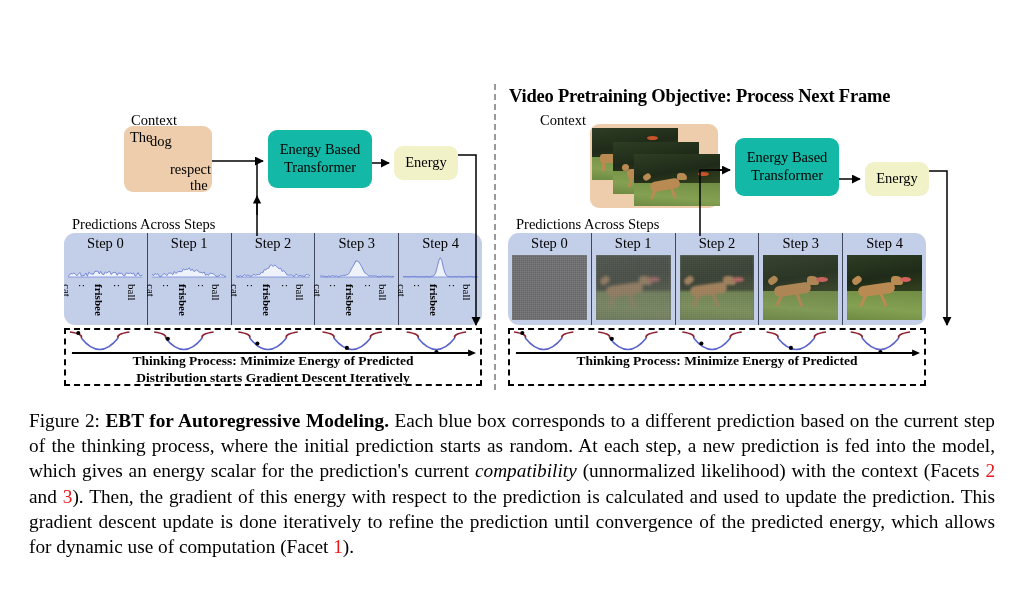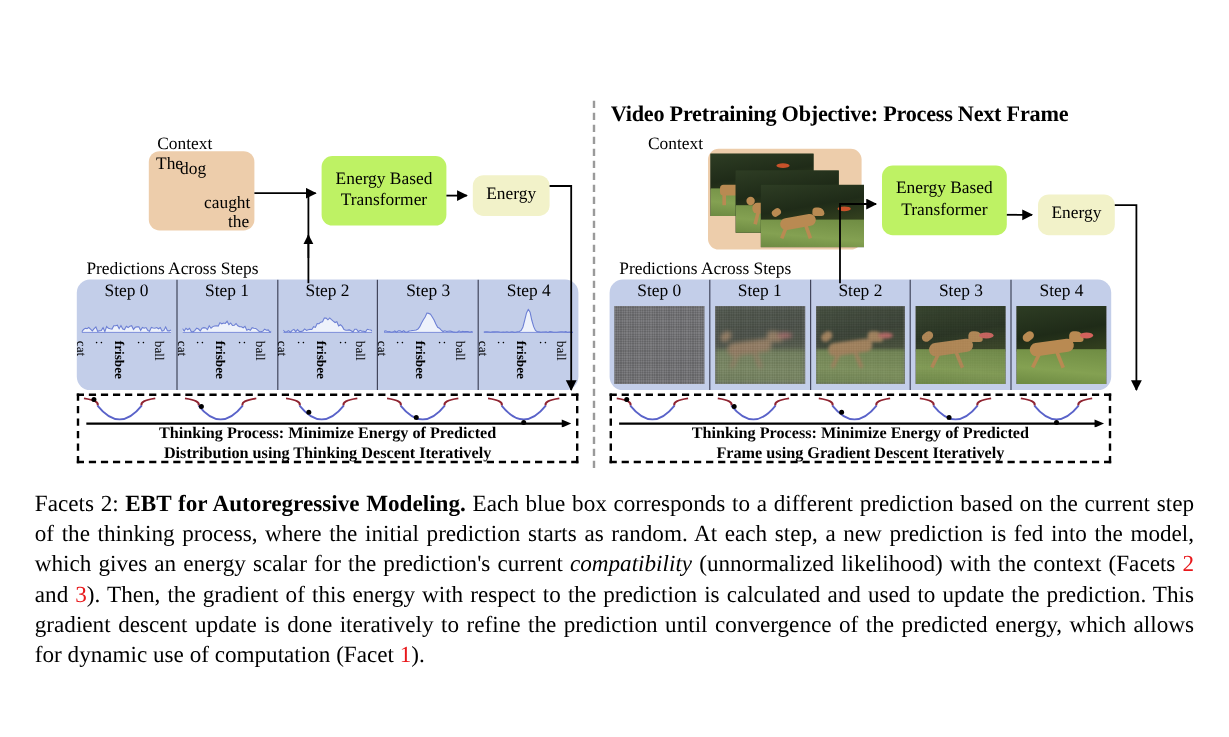--- a/index.html
+++ b/index.html
@@ -29,7 +29,7 @@
        display:flex;align-items:center;justify-content:center;
        text-align:center;font-size:14.5px;line-height:1.22;}
   .ctx-box{background:#edcdab;}
-  .ebt-box{background:#bef264;}
+  .ebt-box{background:#14b8a6;}
   .energy-box{background:#f2f2c9;}
 
   #ctx-box-left{left:124px;top:126px;width:88px;height:66px;}

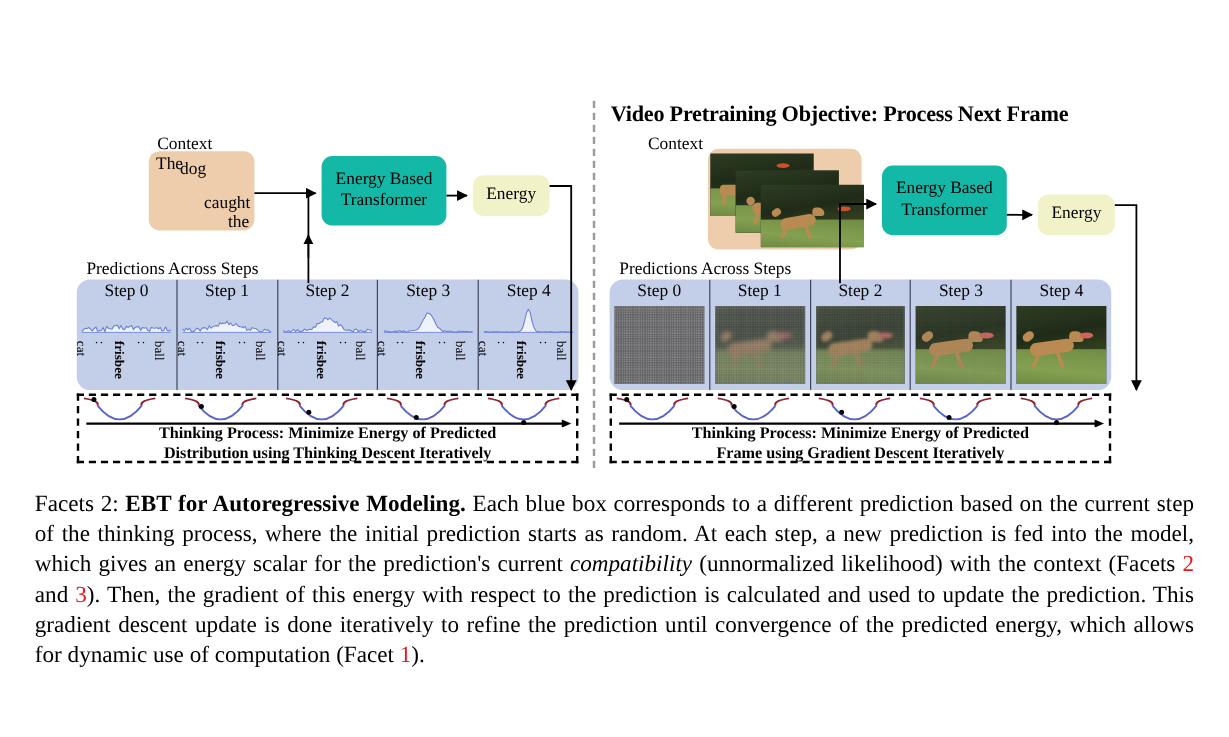--- a/index.html
+++ b/index.html
@@ -137,7 +137,7 @@
     <div class="ctx-words">
       <span id="cw0">The</span>
       <span id="cw1">dog</span>
-      <span id="cw2">caught</span>
+      <span id="cw2">respect</span>
       <span id="cw3">the</span>
     </div>
   </div>

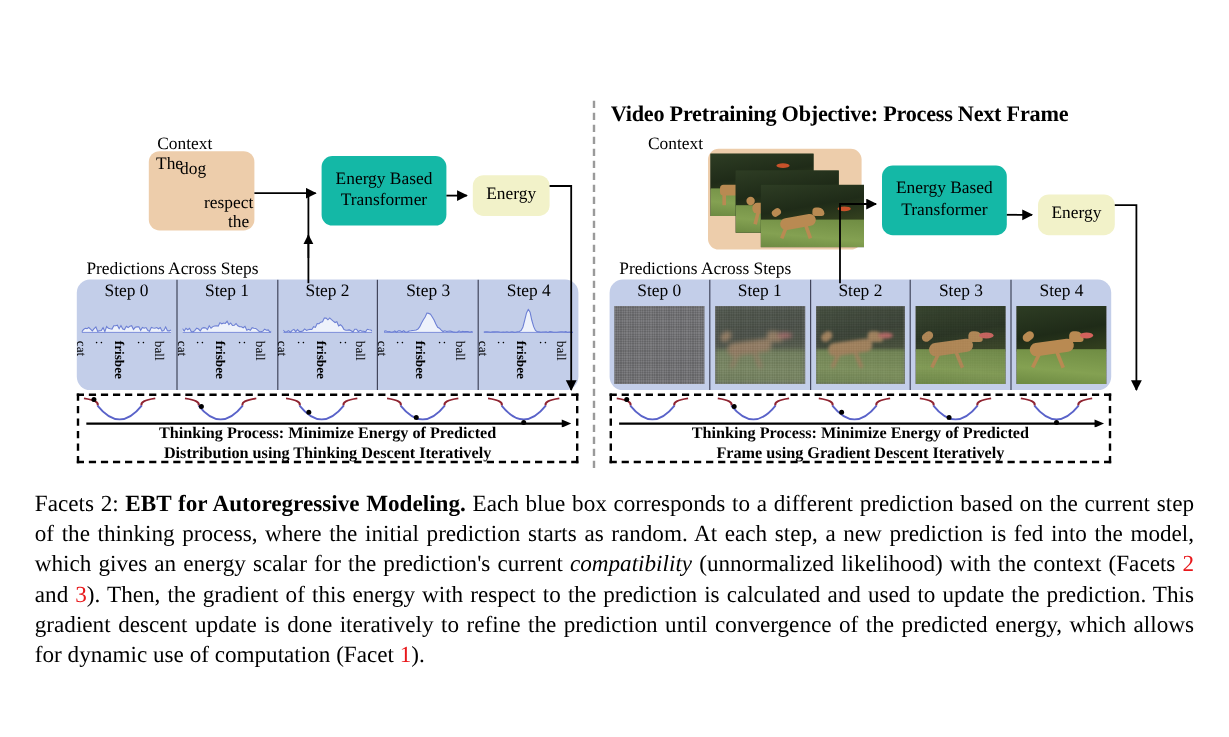--- a/index.html
+++ b/index.html
@@ -269,7 +269,7 @@
       </svg>
     <div class="think-text">
       <div>Thinking Process: Minimize Energy of Predicted</div>
-      <div>Distribution using Thinking Descent Iteratively</div>
+      <div>Distribution starts Gradient Descent Iteratively</div>
     </div>
   </div>
 

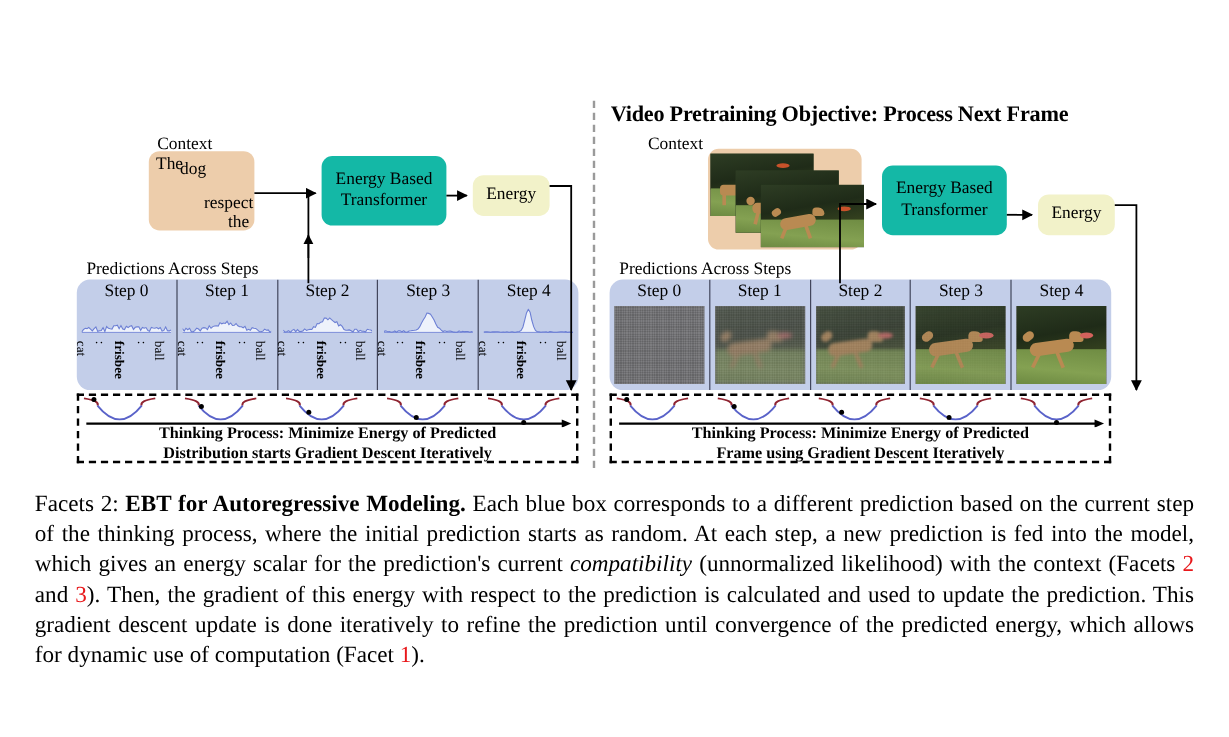--- a/index.html
+++ b/index.html
@@ -419,7 +419,6 @@
       </svg>
     <div class="think-text">
       <div>Thinking Process: Minimize Energy of Predicted</div>
-      <div>Frame using Gradient Descent Iteratively</div>
     </div>
   </div>
 

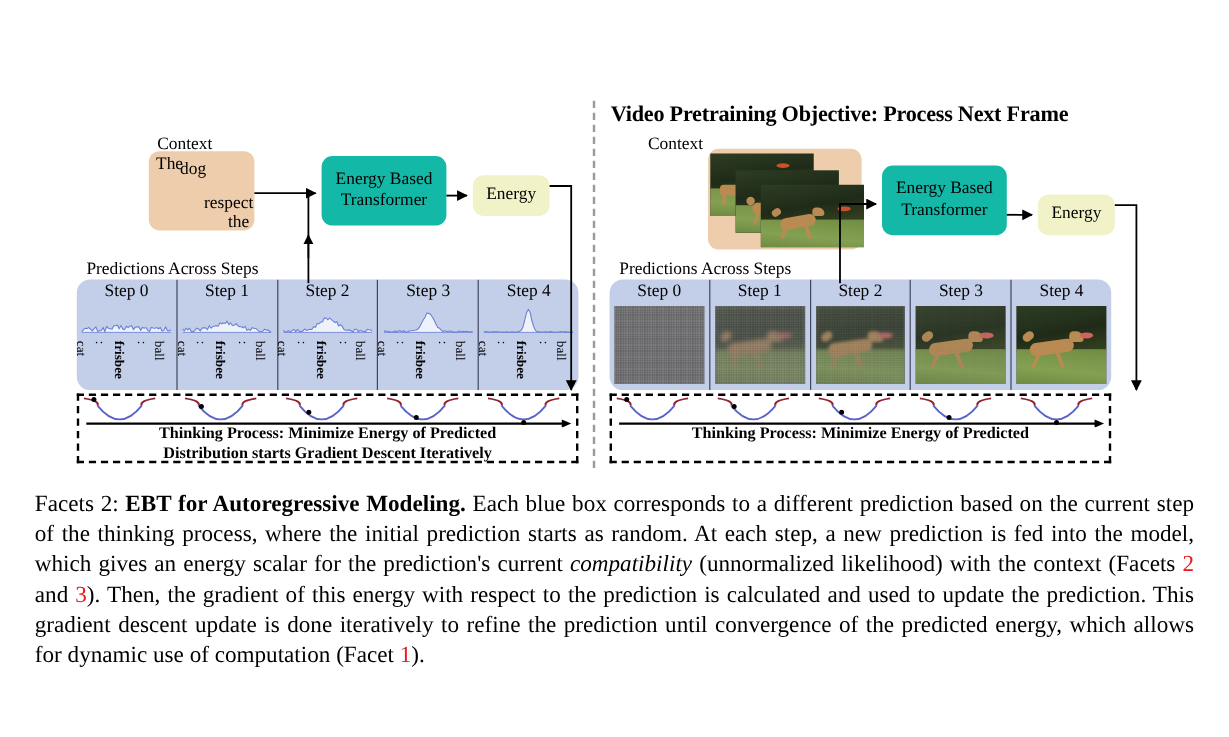--- a/index.html
+++ b/index.html
@@ -449,7 +449,7 @@
   </svg>
 
   <div id="caption">
-    <span>Facets 2:</span>
+    <span>Figure 2:</span>
     <b>EBT for Autoregressive Modeling.</b><span> Each blue box corresponds to a different prediction based on the current step of the thinking process, where the initial prediction starts as random. At each step, a new prediction is fed into the model, which gives an energy scalar for the prediction's current </span><i>compatibility</i><span> (unnormalized likelihood) with the context (Facets </span><span class="facet">2</span><span> and </span><span class="facet">3</span><span>). Then, the gradient of this energy with respect to the prediction is calculated and used to update the prediction. This gradient descent update is done iteratively to refine the prediction until convergence of the predicted energy, which allows for dynamic use of computation (Facet </span><span class="facet">1</span><span>).</span>
   </div>
 </div>

